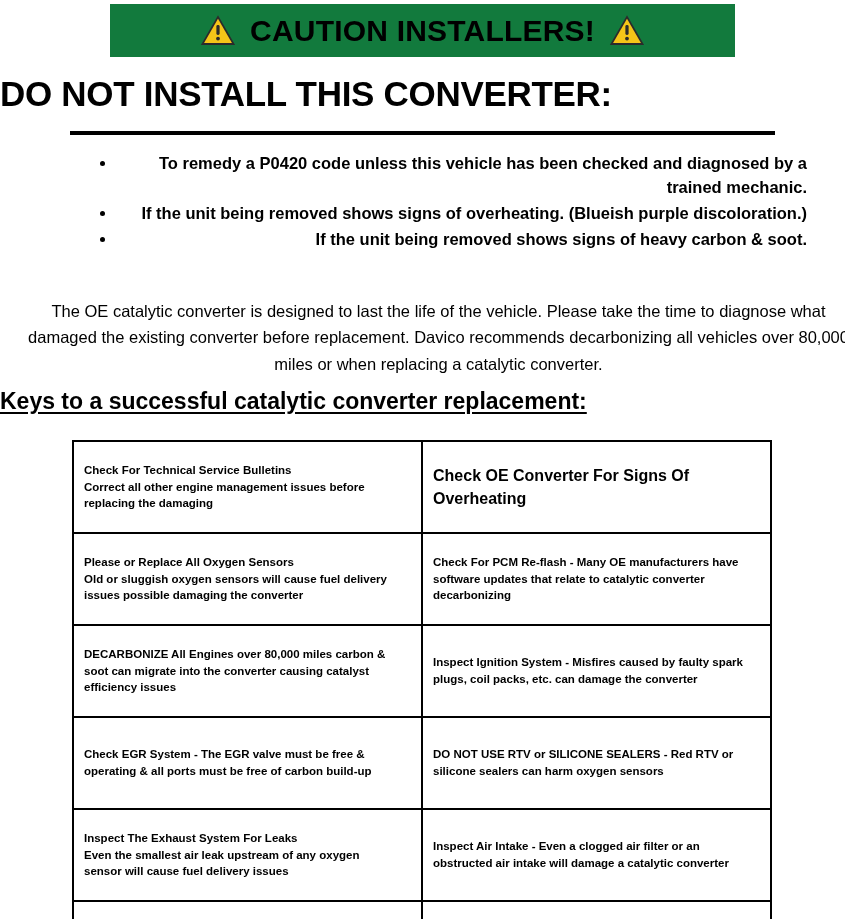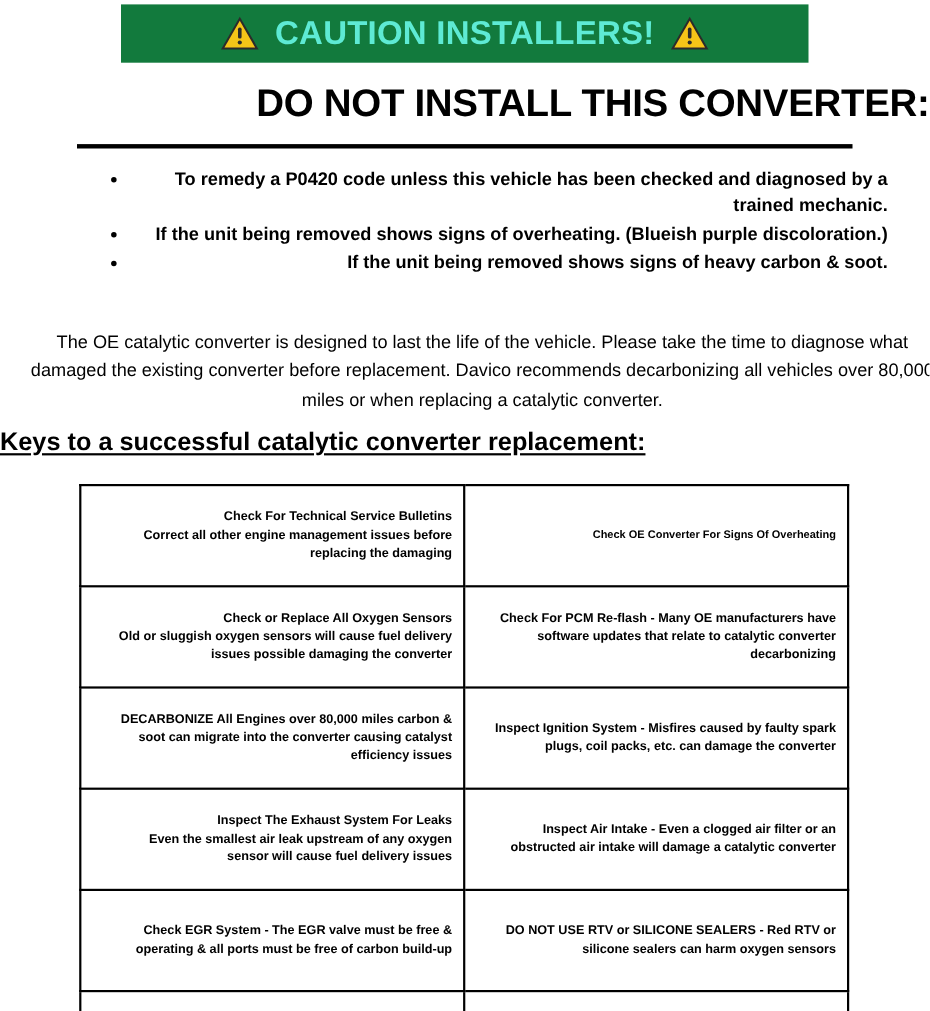--- a/index.html
+++ b/index.html
@@ -30,7 +30,7 @@
     gap: 14px;
   }
   .banner-text {
-    color: #5eead4;
+    color: #000000;
     font-size: 30px;
     font-weight: bold;
     letter-spacing: 0.2px;

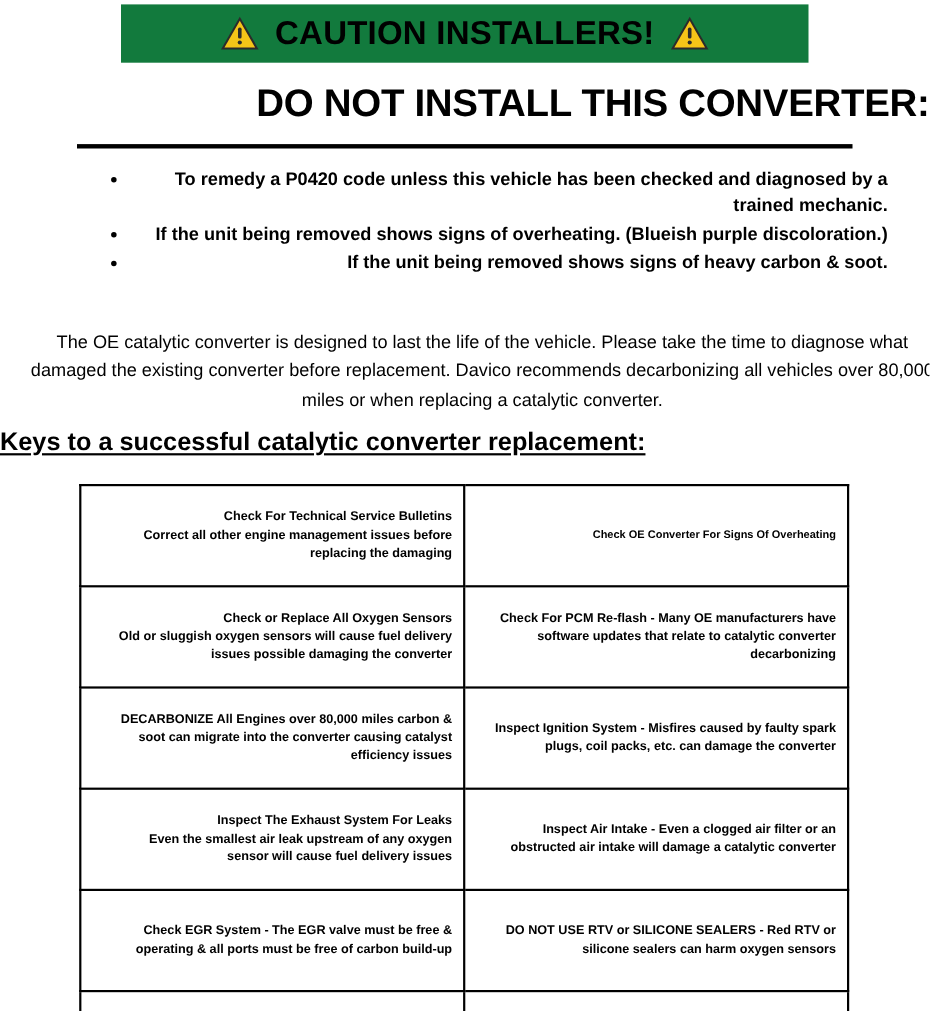--- a/index.html
+++ b/index.html
@@ -49,7 +49,7 @@
     left: 0;
     top: 74px;
     width: 845px;
-    text-align: right;
+    text-align: left;
     font-size: 35px;
     font-weight: bold;
     letter-spacing: -0.3px;

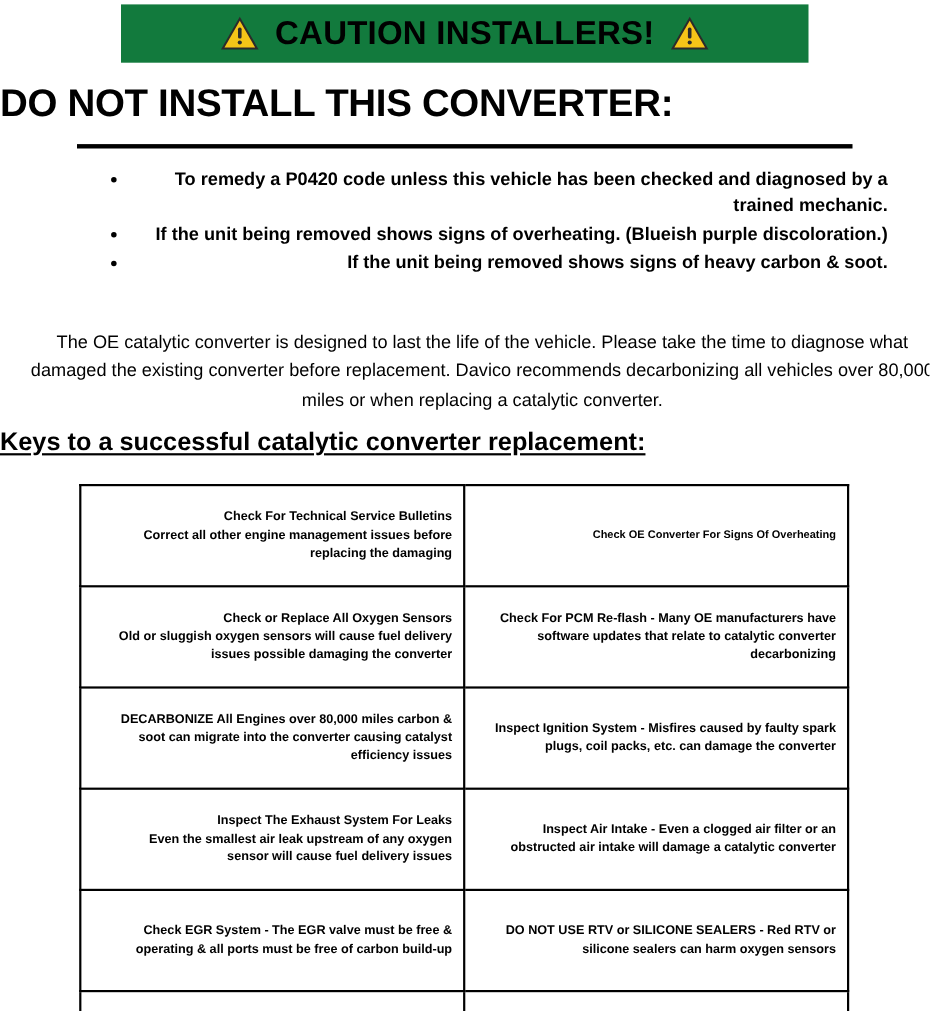--- a/index.html
+++ b/index.html
@@ -119,7 +119,7 @@
     width: 50%;
     height: 78px;
     padding: 6px 10px;
-    text-align: right;
+    text-align: left;
     vertical-align: middle;
     font-size: 11.5px;
     font-weight: bold;

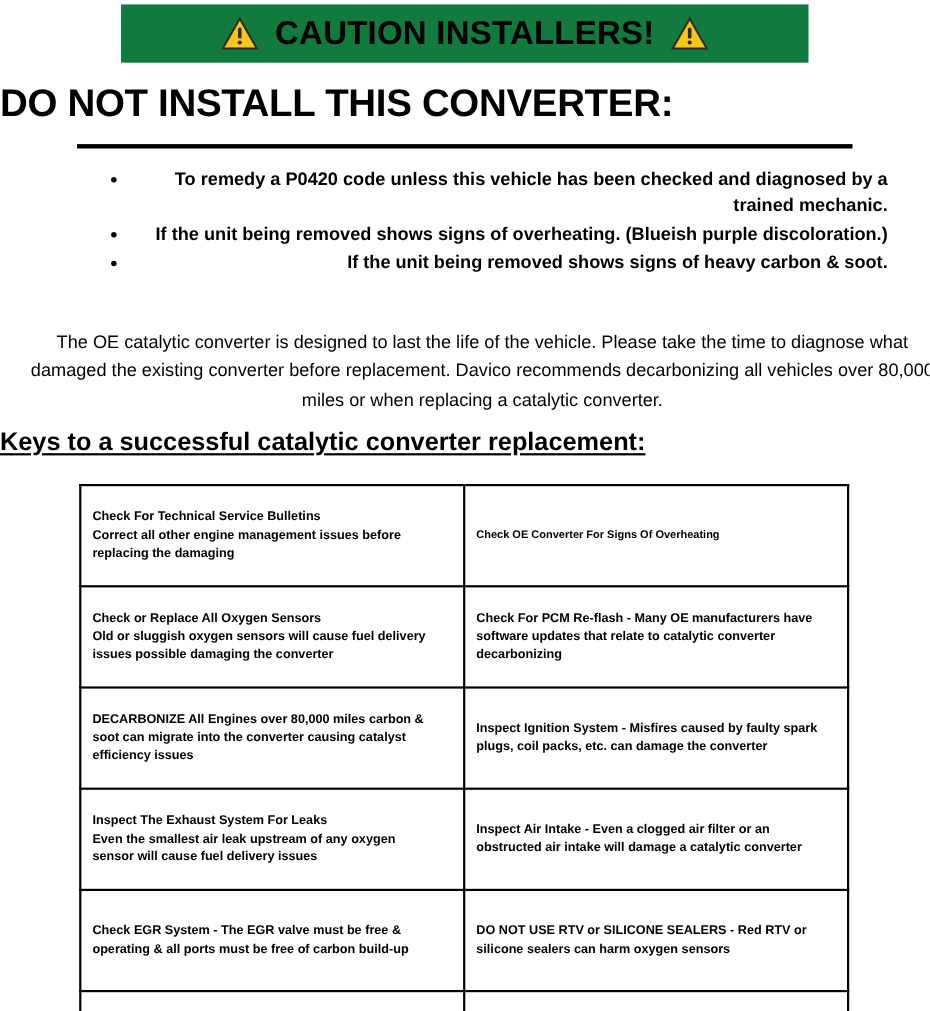--- a/index.html
+++ b/index.html
@@ -168,7 +168,7 @@
         <span class="cell-line">replacing the damaging</span>
       </td>
       <td>
-        <span class="cell-line" style="font-size:10px">Check OE Converter For Signs Of Overheating</span>
+        <span class="cell-line" style="font-size:16px">Check OE Converter For Signs Of Overheating</span>
       </td>
     </tr>
     <tr>

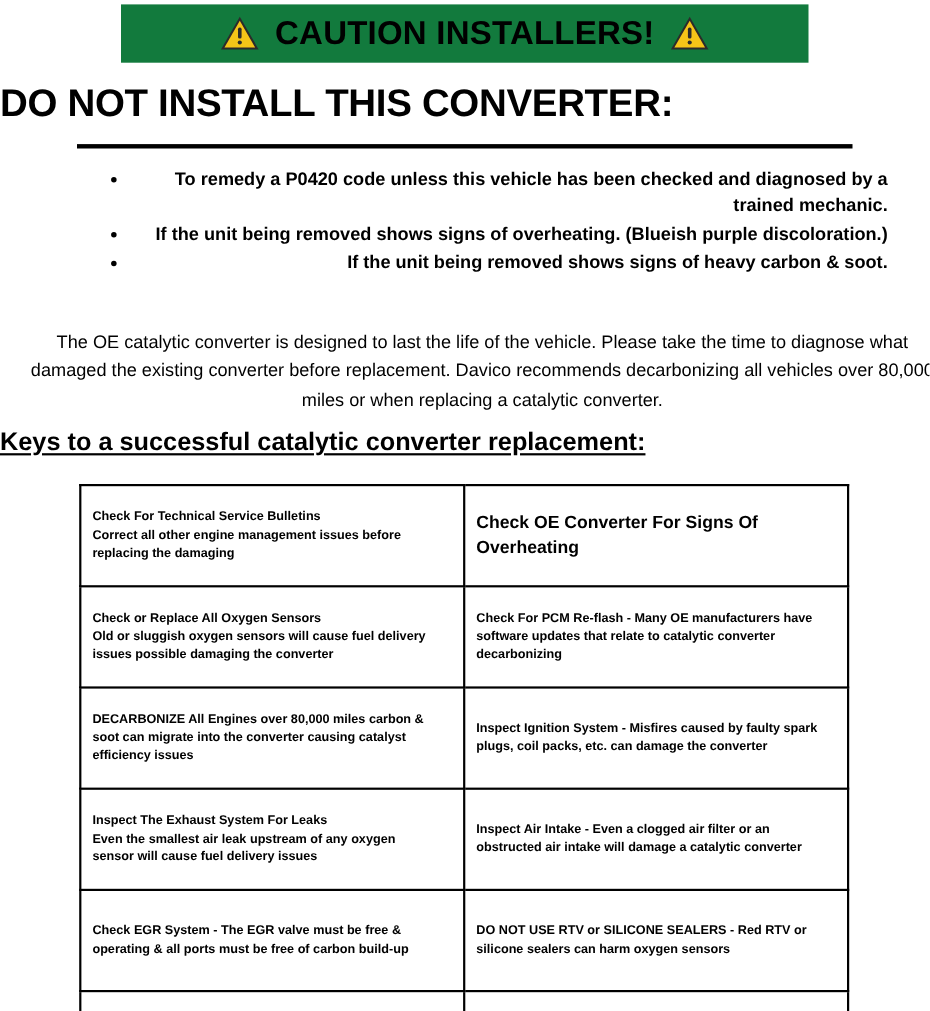--- a/index.html
+++ b/index.html
@@ -173,7 +173,7 @@
     </tr>
     <tr>
       <td>
-        <span class="cell-line">Check or Replace All Oxygen Sensors</span>
+        <span class="cell-line">Please or Replace All Oxygen Sensors</span>
         <span class="cell-line">Old or sluggish oxygen sensors will cause fuel delivery</span>
         <span class="cell-line">issues possible damaging the converter</span>
       </td>

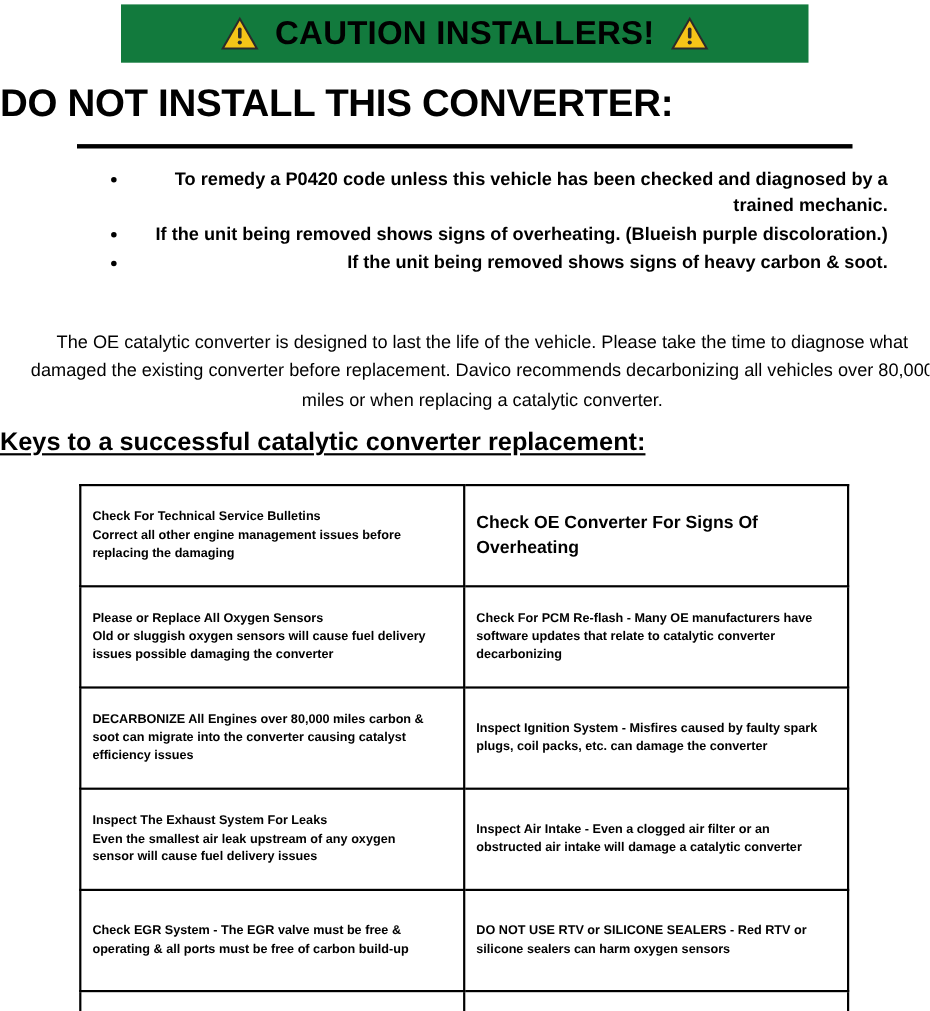--- a/index.html
+++ b/index.html
@@ -196,6 +196,16 @@
     </tr>
     <tr>
       <td>
+        <span class="cell-line">Check EGR System - The EGR valve must be free &amp;</span>
+        <span class="cell-line">operating &amp; all ports must be free of carbon build-up</span>
+      </td>
+      <td>
+        <span class="cell-line">DO NOT USE RTV or SILICONE SEALERS - Red RTV or</span>
+        <span class="cell-line">silicone sealers can harm oxygen sensors</span>
+      </td>
+    </tr>
+    <tr>
+      <td>
         <span class="cell-line">Inspect The Exhaust System For Leaks</span>
         <span class="cell-line">Even the smallest air leak upstream of any oxygen</span>
         <span class="cell-line">sensor will cause fuel delivery issues</span>
@@ -207,16 +217,6 @@
     </tr>
     <tr>
       <td>
-        <span class="cell-line">Check EGR System - The EGR valve must be free &amp;</span>
-        <span class="cell-line">operating &amp; all ports must be free of carbon build-up</span>
-      </td>
-      <td>
-        <span class="cell-line">DO NOT USE RTV or SILICONE SEALERS - Red RTV or</span>
-        <span class="cell-line">silicone sealers can harm oxygen sensors</span>
-      </td>
-    </tr>
-    <tr>
-      <td>
         
         
         

